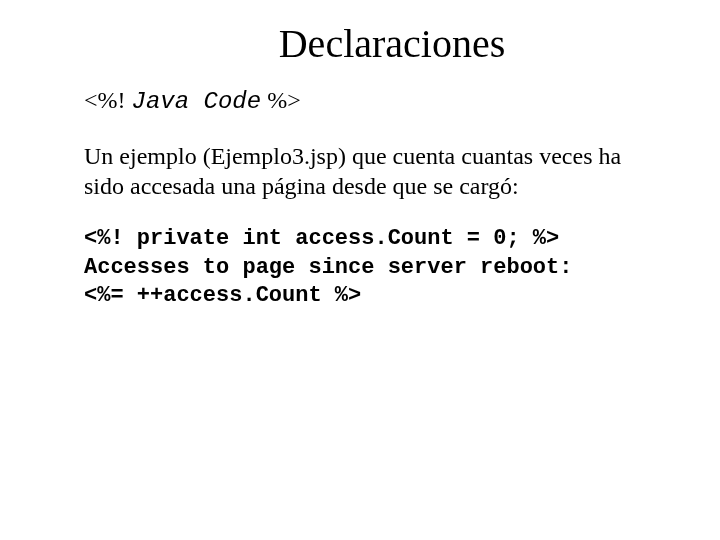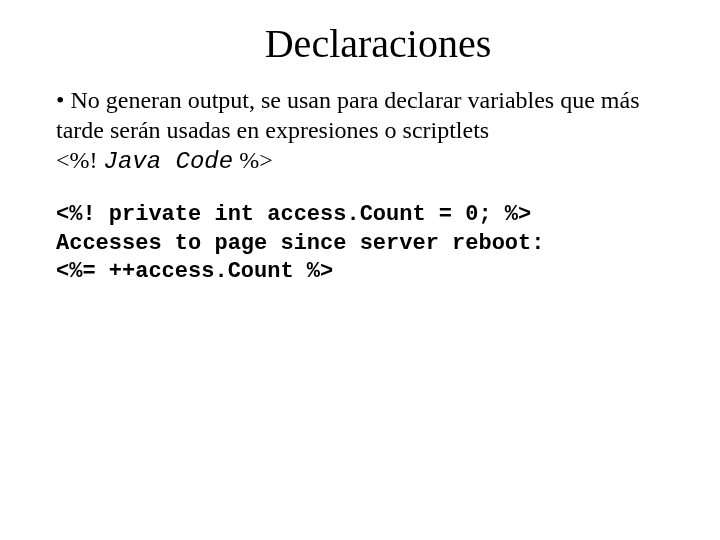--- a/index.html
+++ b/index.html
@@ -15,7 +15,7 @@
     box-sizing: border-box;
     width: 720px;
     height: 540px;
-    padding: 20px 60px 0 56px;
+    padding: 20px 60px 0 84px;
   }
   .title {
     font-size: 40px;

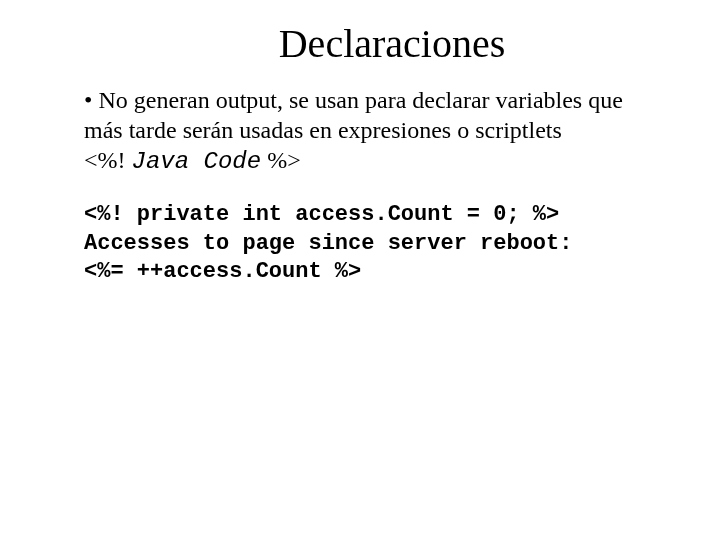--- a/index.html
+++ b/index.html
@@ -56,7 +56,6 @@
   <div class="body">
 
     <div class="bullet-block">
-      <div>• No generan output, se usan para declarar variables que más tarde serán usadas en expresiones o scriptlets</div>
       <div>
         <span>&lt;%! </span><span class="code-inline">Java Code</span><span> %&gt;</span>
       </div>

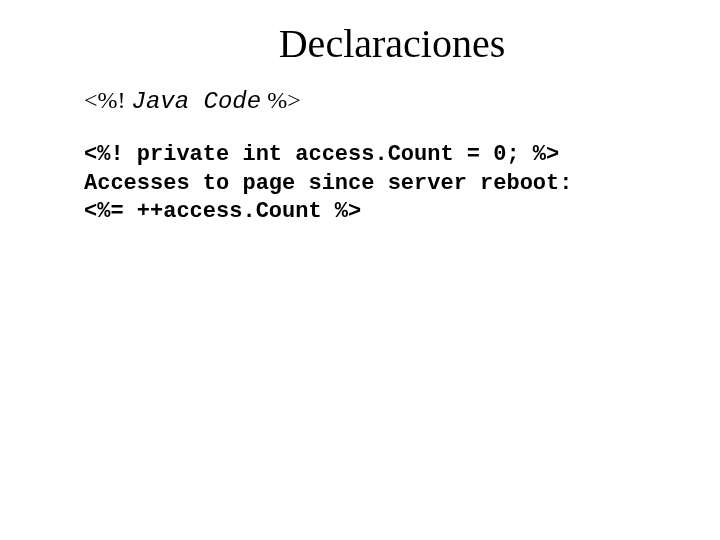--- a/index.html
+++ b/index.html
@@ -61,6 +61,7 @@
       </div>
     </div>
 
+    <div class="example-intro">Un ejemplo (Ejemplo3.jsp) que cuenta cuantas veces ha sido accesada una página desde que se cargó:</div>
 
     <div class="code-block"><span>&lt;%! private int access.Count = 0; %&gt;</span>
 <span>Accesses to page since server reboot:</span>

